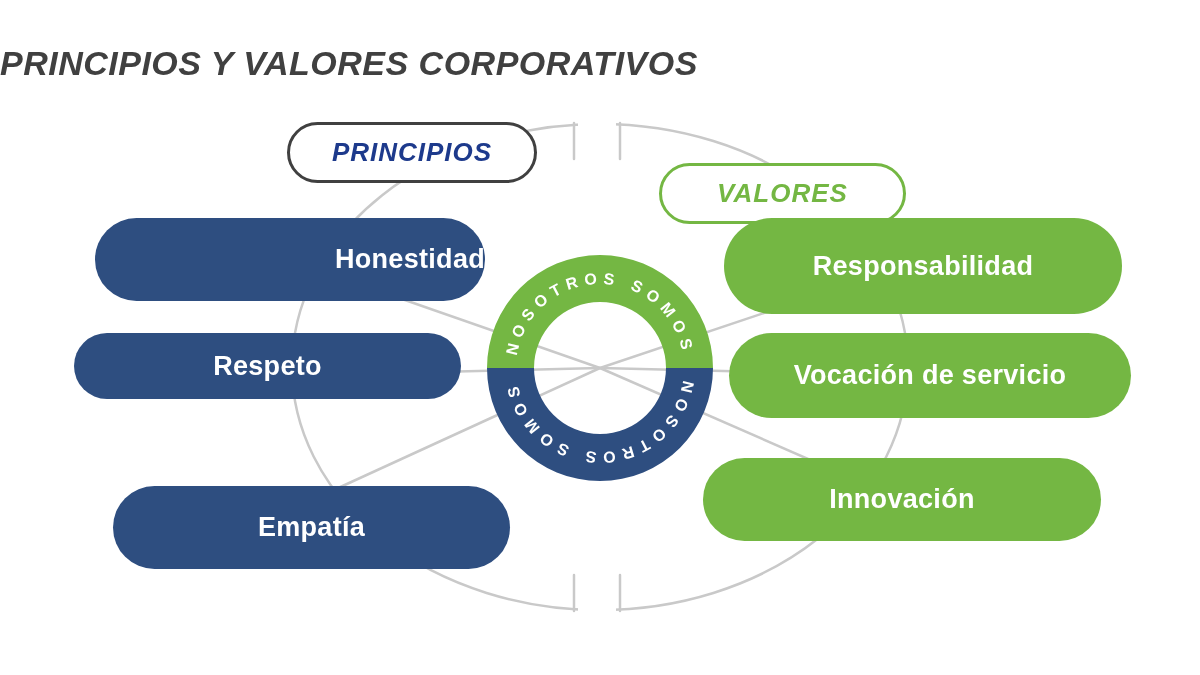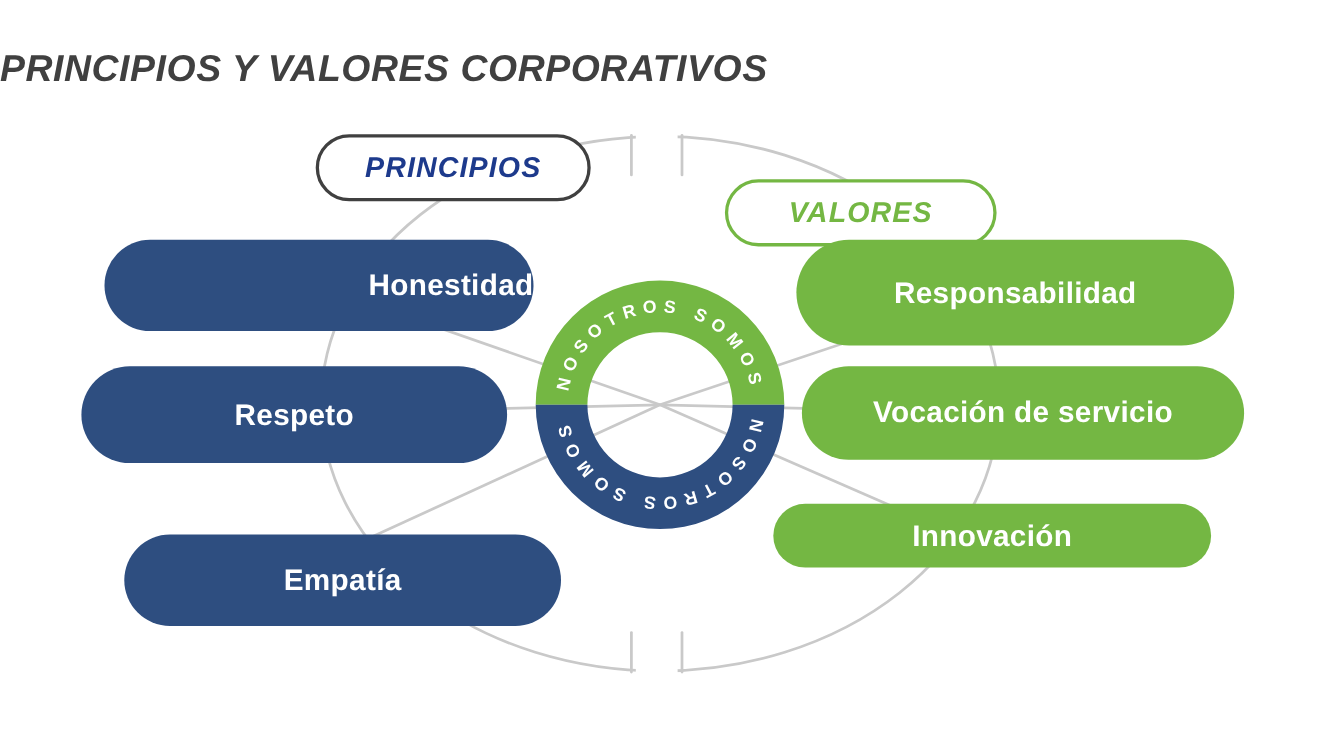--- a/index.html
+++ b/index.html
@@ -77,7 +77,7 @@
   .pill.blue { background: #2e4e80; }
   .pill.green { background: #74b743; }
   .pill.honestidad { left: 95px;  top: 218px; width: 390px; height: 83px; justify-content: flex-end; }
-  .pill.respeto    { left: 74px;  top: 333px; width: 387px; height: 88px; }
+  .pill.respeto    { left: 74px;  top: 333px; width: 387px; height: 66px; }
   .pill.empatia    { left: 113px; top: 458px; width: 397px; height: 83px; margin-top: 28px; }
   .pill.responsabilidad { left: 724px; top: 218px; width: 398px; height: 96px; }
   .pill.vocacion        { left: 729px; top: 333px; width: 402px; height: 85px; }

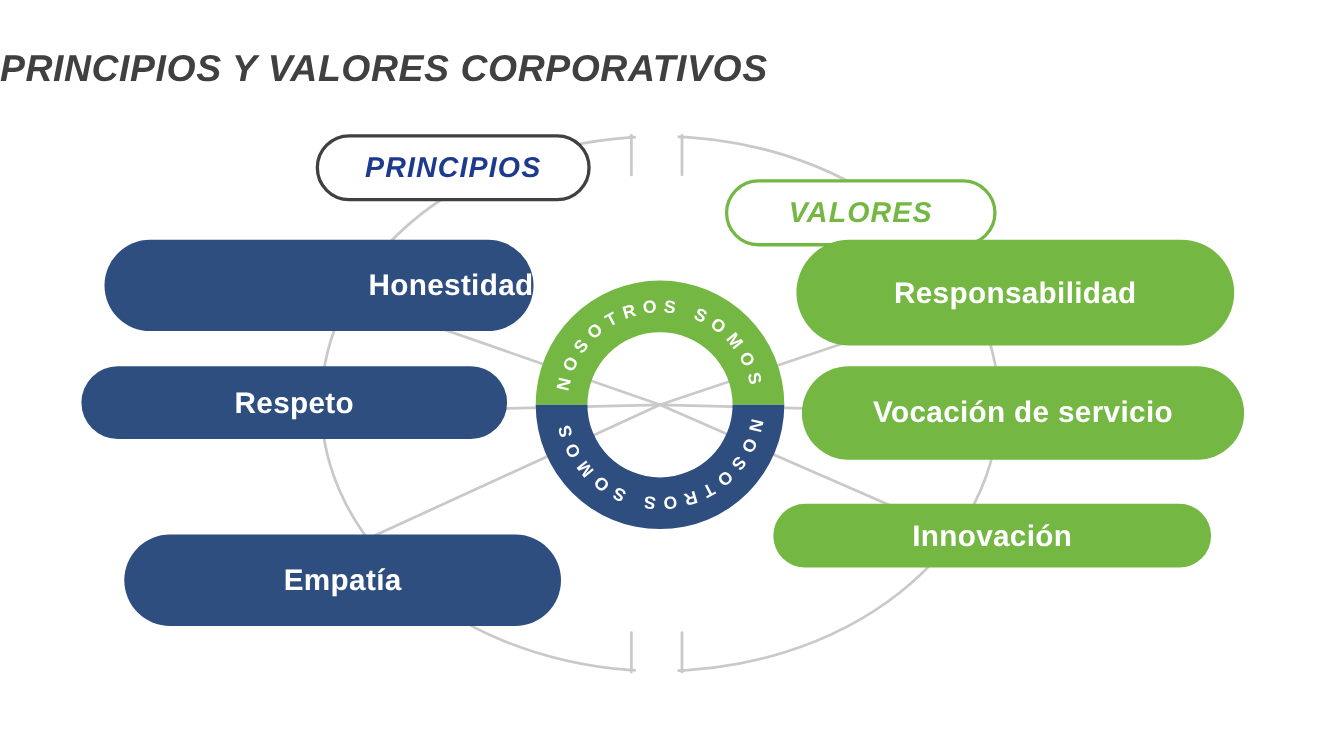--- a/index.html
+++ b/index.html
@@ -81,7 +81,7 @@
   .pill.empatia    { left: 113px; top: 458px; width: 397px; height: 83px; margin-top: 28px; }
   .pill.responsabilidad { left: 724px; top: 218px; width: 398px; height: 96px; }
   .pill.vocacion        { left: 729px; top: 333px; width: 402px; height: 85px; }
-  .pill.innovacion      { left: 703px; top: 458px; width: 398px; height: 58px; }
+  .pill.innovacion      { left: 703px; top: 458px; width: 398px; height: 83px; }
 </style>
 </head>
 <body>

